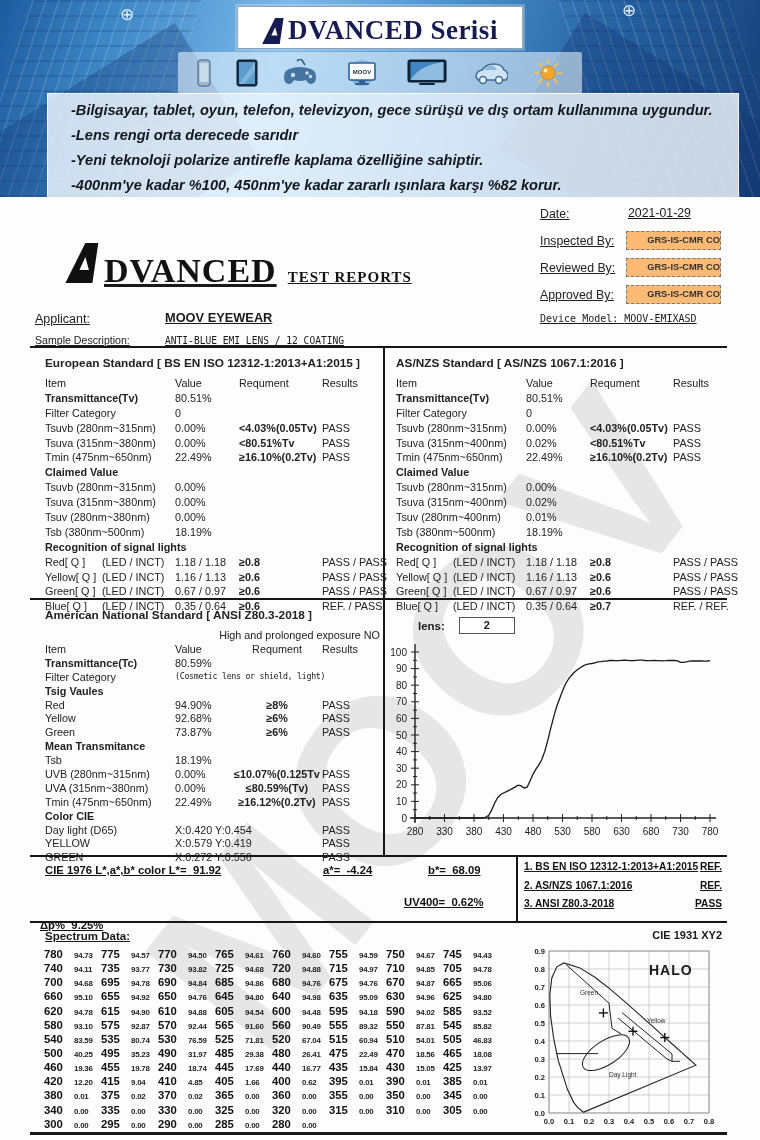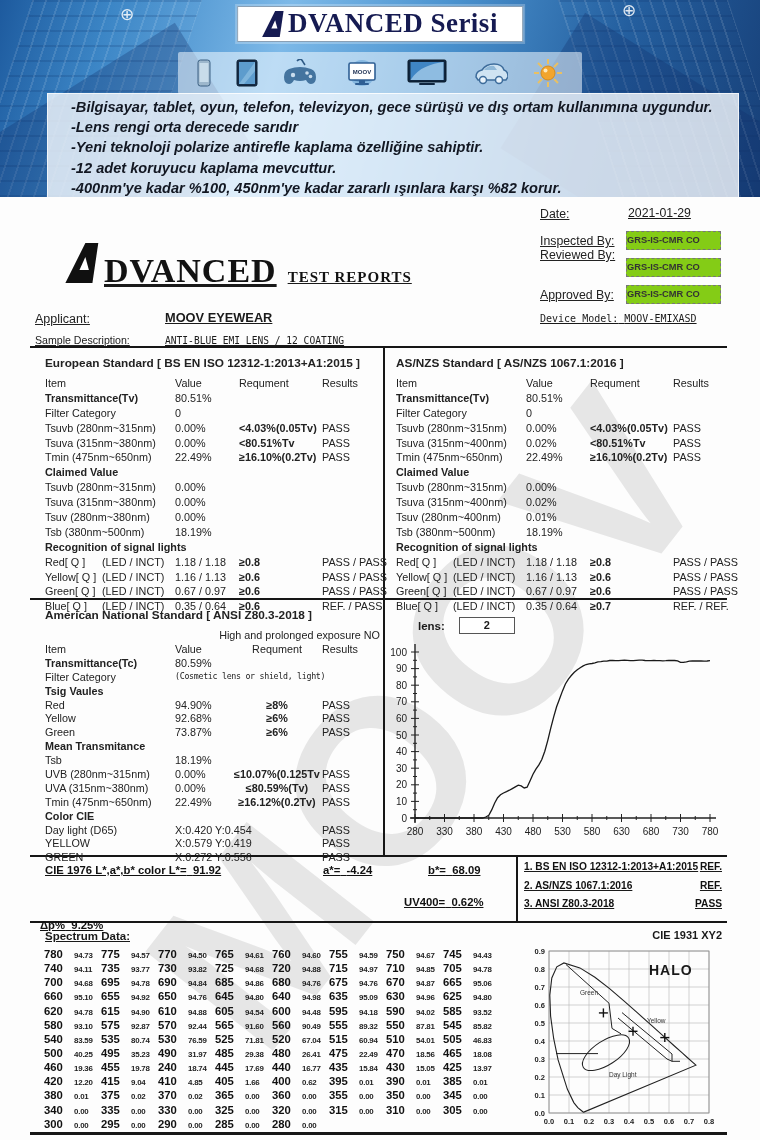--- a/index.html
+++ b/index.html
@@ -21,7 +21,7 @@
   .banner .wedge.a{left:-60px;top:90px;width:300px;height:160px;transform:rotate(-32deg);}
   .banner .wedge.b{right:-60px;top:80px;width:300px;height:160px;transform:rotate(32deg);}
   .title-box{position:absolute;top:6px;left:50%;transform:translateX(-50%);background:#fff;
-     border:1px solid #8aa0b5;padding:1px 24px 2px;display:flex;align-items:center;gap:3px;box-shadow:0 0 0 2px rgba(255,255,255,.25);}
+     border:1px solid #8aa0b5;padding:8px 24px 2px;display:flex;align-items:center;gap:3px;box-shadow:0 0 0 2px rgba(255,255,255,.25);}
   .title-text{font-family:"Liberation Serif",serif;font-weight:bold;font-size:27px;color:#161b52;letter-spacing:.5px;white-space:nowrap;}
   .cplus{position:absolute;color:rgba(255,255,255,.85);font-size:17px;}
   .icon-strip{position:absolute;top:52px;left:50%;transform:translateX(-50%);width:392px;height:42px;

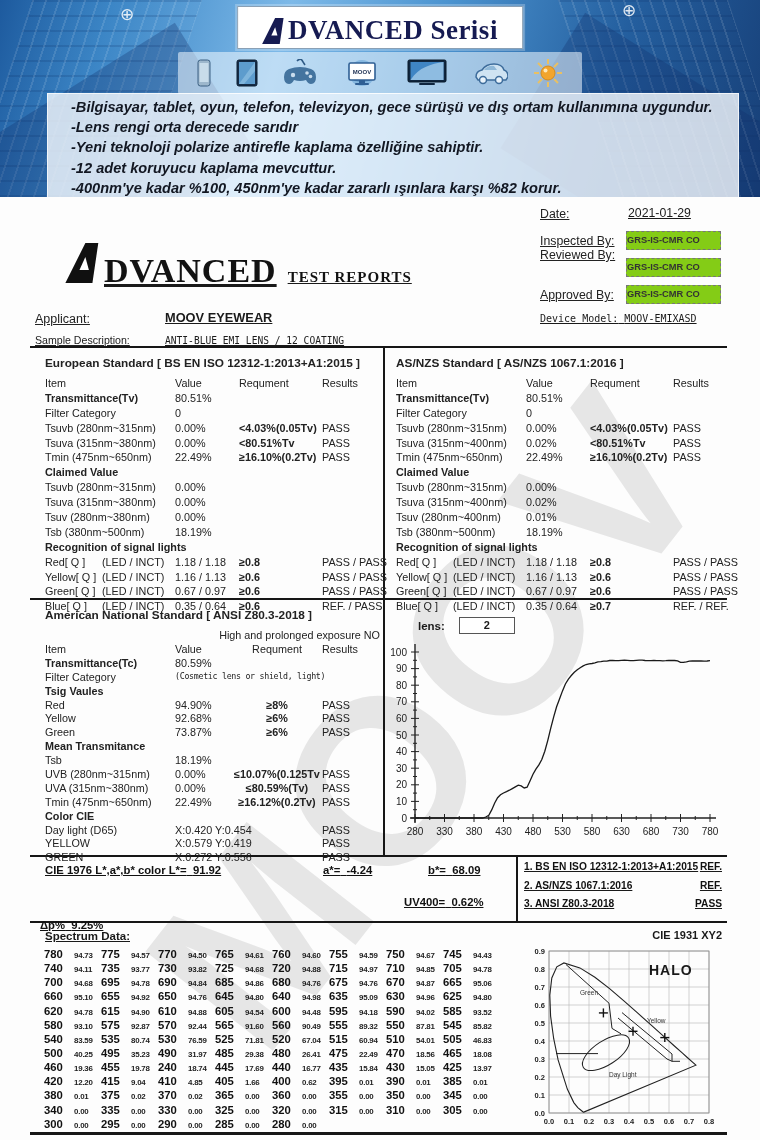--- a/index.html
+++ b/index.html
@@ -151,7 +151,6 @@
       <div class="bullet">-Bilgisayar, tablet, oyun, telefon, televizyon, gece sürüşü ve dış ortam kullanımına uygundur.</div>
       <div class="bullet">-Lens rengi orta derecede sarıdır</div>
       <div class="bullet">-Yeni teknoloji polarize antirefle kaplama özelliğine sahiptir.</div>
-      <div class="bullet">-12 adet koruyucu kaplama mevcuttur.</div>
       <div class="bullet">-400nm'ye kadar %100, 450nm'ye kadar zararlı ışınlara karşı %82 korur.</div>
     </div>
   </div>

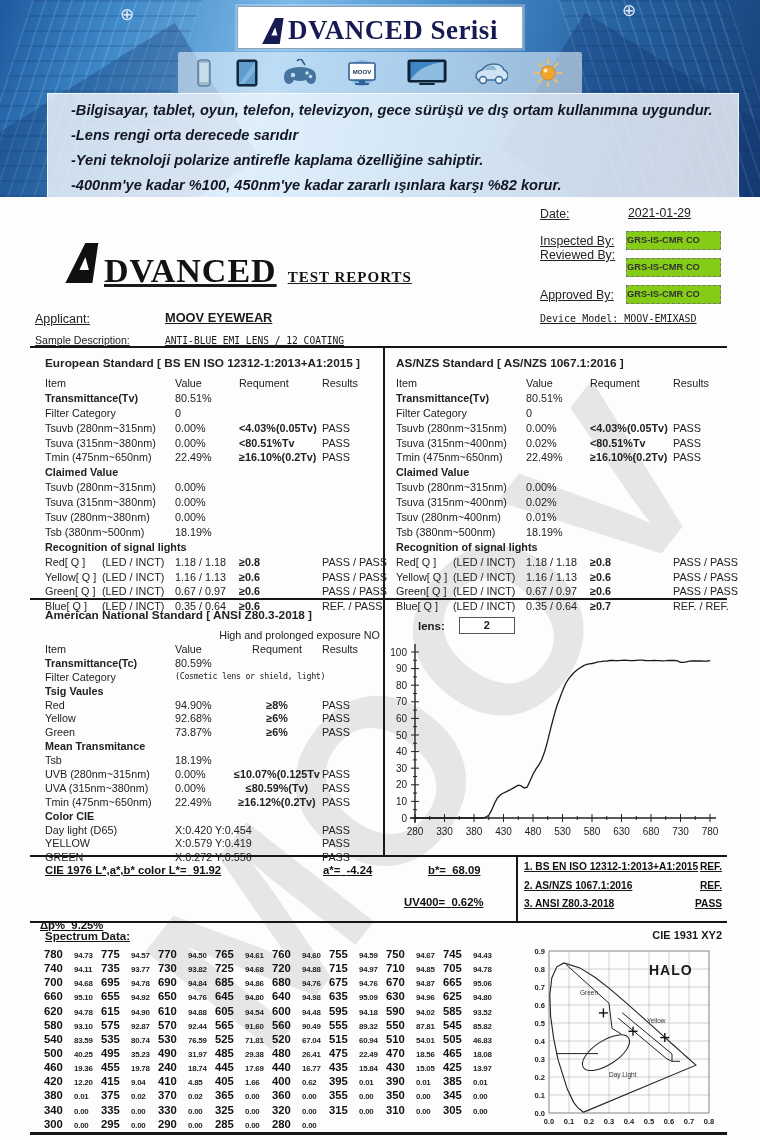--- a/index.html
+++ b/index.html
@@ -35,8 +35,8 @@
   .brand-rest{font-family:"Liberation Serif",serif;font-weight:bold;font-size:34px;line-height:.8;color:#121212;letter-spacing:1px;}
   .brand-suffix{font-family:"Liberation Serif",serif;font-weight:bold;font-size:15px;line-height:.85;margin-left:11px;color:#121212;letter-spacing:1px;}
   .lbl{font-size:12.3px;color:#222;}
-  .stamp-box{position:absolute;width:93px;height:17px;border:1px dashed #777;background:#84cc16;
-     text-align:left;font-size:9.3px;font-weight:bold;line-height:17px;color:#333;}
+  .stamp-box{position:absolute;width:93px;height:17px;border:1px dashed #777;background:#fdba74;
+     text-align:right;font-size:9.3px;font-weight:bold;line-height:17px;color:#333;}
   .mono{font-family:"DejaVu Sans Mono",monospace;}
   
   .rule{position:absolute;left:30px;width:697px;background:#161616;}

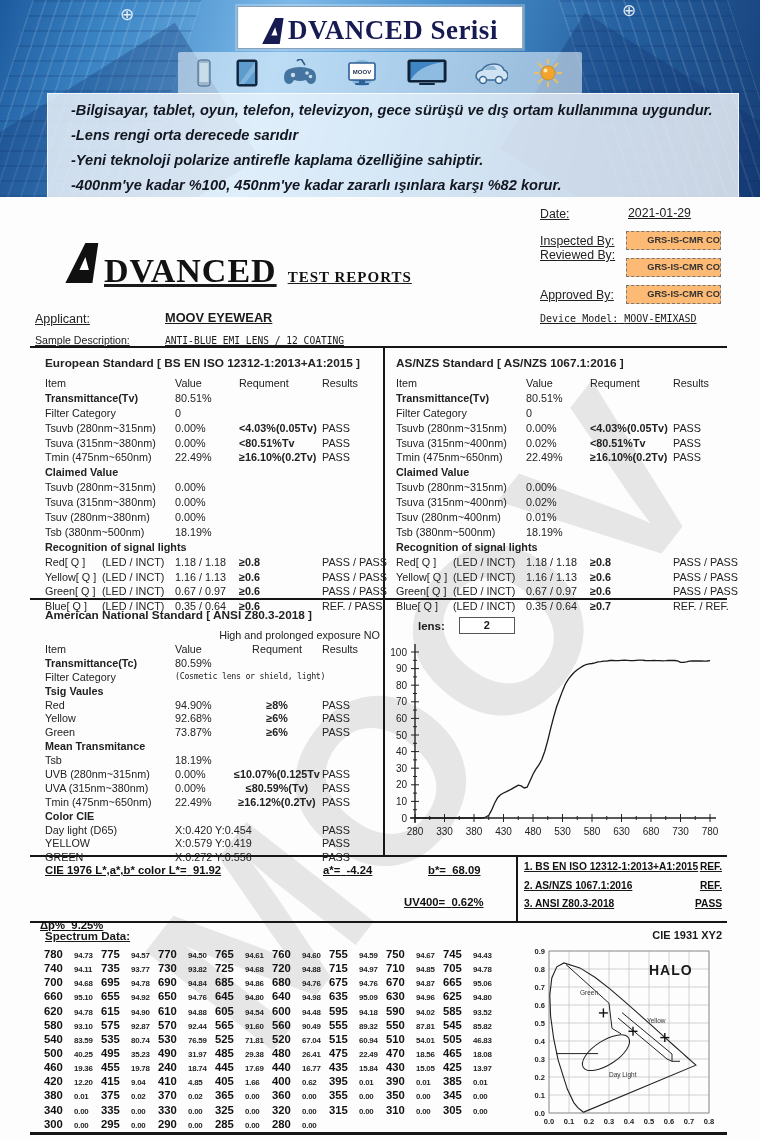--- a/index.html
+++ b/index.html
@@ -172,7 +172,7 @@
   <span class="abs lbl" style="left:540px;top:234px;">Inspected By:</span>
   <span class="stamp-box" style="left:626px;top:231px;">GRS-IS-CMR CO</span>
 
-  <span class="abs lbl" style="left:540px;top:248px;">Reviewed By:</span>
+  <span class="abs lbl" style="left:540px;top:261px;">Reviewed By:</span>
   <span class="stamp-box" style="left:626px;top:258px;">GRS-IS-CMR CO</span>
 
   <span class="abs lbl" style="left:540px;top:288px;">Approved By:</span>

